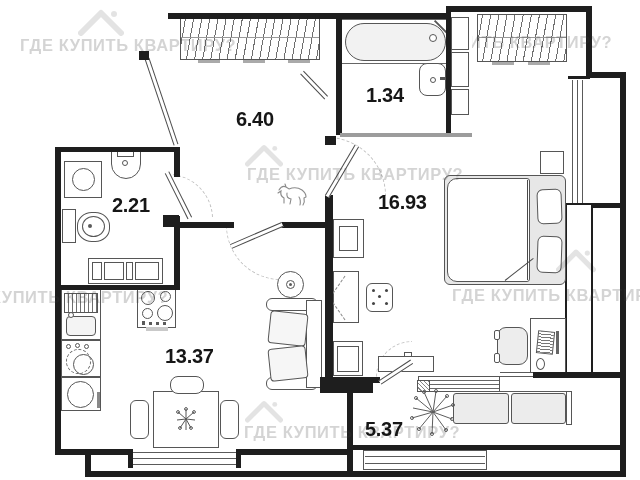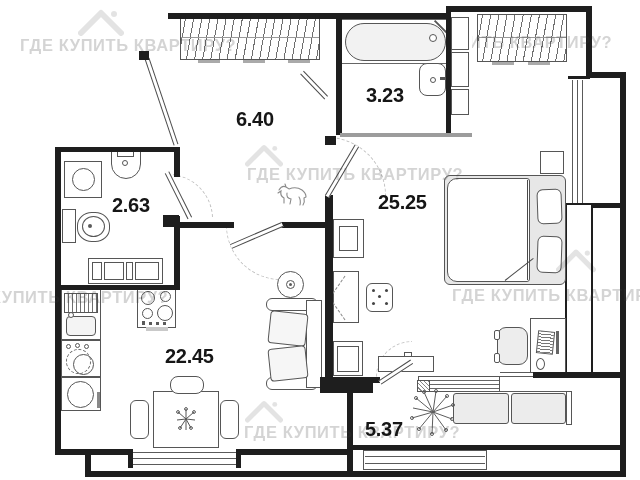--- a/index.html
+++ b/index.html
@@ -75,7 +75,7 @@
   <div class="wm" style="left:244px;top:423px;">ГДЕ КУПИТЬ КВАРТИРУ?</div>
 
   <div class="lbl" style="left:236px;top:108px;">6.40</div>
-  <div class="lbl" style="left:366px;top:84px;">3.23</div>
+  <div class="lbl" style="left:366px;top:84px;">1.34</div>
   <div class="lbl" style="left:112px;top:194px;">2.63</div>
   <div class="lbl" style="left:378px;top:191px;">25.25</div>
   <div class="lbl" style="left:165px;top:345px;">22.45</div>

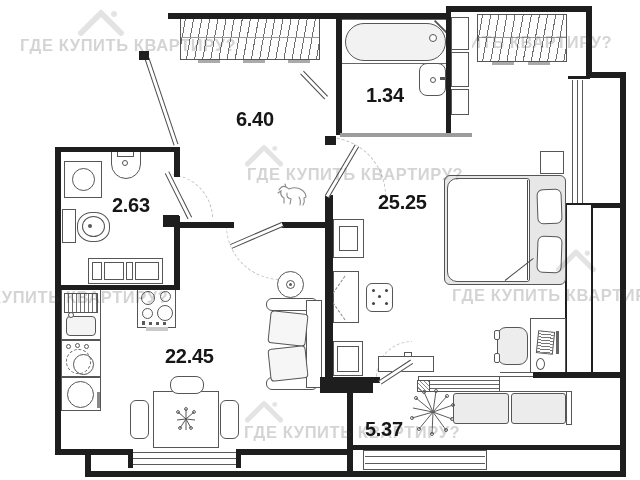--- a/index.html
+++ b/index.html
@@ -76,7 +76,7 @@
 
   <div class="lbl" style="left:236px;top:108px;">6.40</div>
   <div class="lbl" style="left:366px;top:84px;">1.34</div>
-  <div class="lbl" style="left:112px;top:194px;">2.63</div>
+  <div class="lbl" style="left:112px;top:194px;">2.21</div>
   <div class="lbl" style="left:378px;top:191px;">25.25</div>
   <div class="lbl" style="left:165px;top:345px;">22.45</div>
   <div class="lbl" style="left:365px;top:418px;">5.37</div>

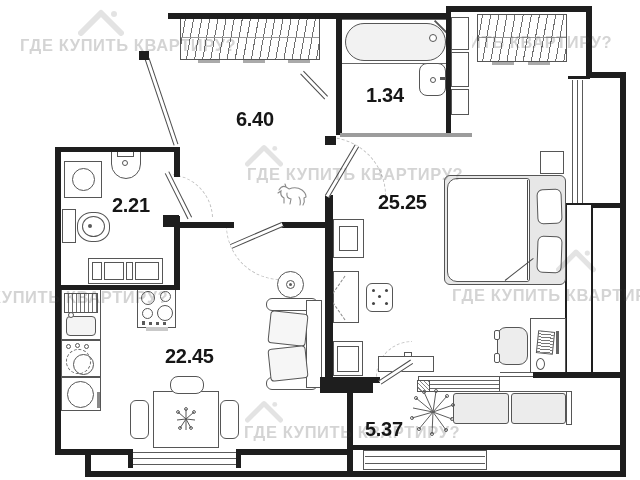--- a/index.html
+++ b/index.html
@@ -77,7 +77,7 @@
   <div class="lbl" style="left:236px;top:108px;">6.40</div>
   <div class="lbl" style="left:366px;top:84px;">1.34</div>
   <div class="lbl" style="left:112px;top:194px;">2.21</div>
-  <div class="lbl" style="left:378px;top:191px;">25.25</div>
+  <div class="lbl" style="left:378px;top:191px;">16.93</div>
   <div class="lbl" style="left:165px;top:345px;">22.45</div>
   <div class="lbl" style="left:365px;top:418px;">5.37</div>
 

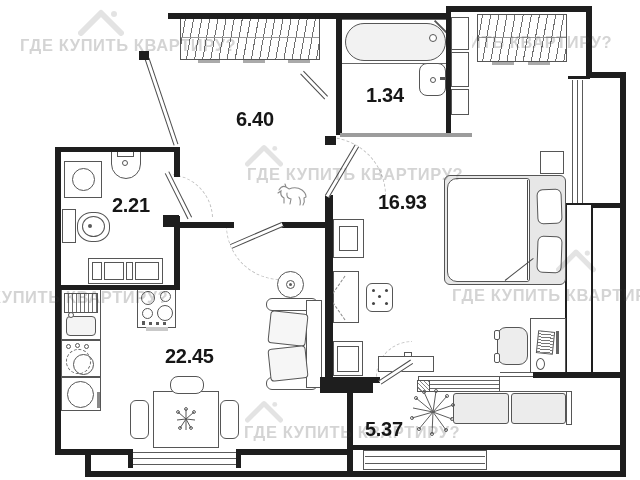--- a/index.html
+++ b/index.html
@@ -78,7 +78,7 @@
   <div class="lbl" style="left:366px;top:84px;">1.34</div>
   <div class="lbl" style="left:112px;top:194px;">2.21</div>
   <div class="lbl" style="left:378px;top:191px;">16.93</div>
-  <div class="lbl" style="left:165px;top:345px;">22.45</div>
+  <div class="lbl" style="left:165px;top:345px;">13.37</div>
   <div class="lbl" style="left:365px;top:418px;">5.37</div>
 
   <div class="w" style="left:168px;top:13px;width:172px;height:6px;"></div>

